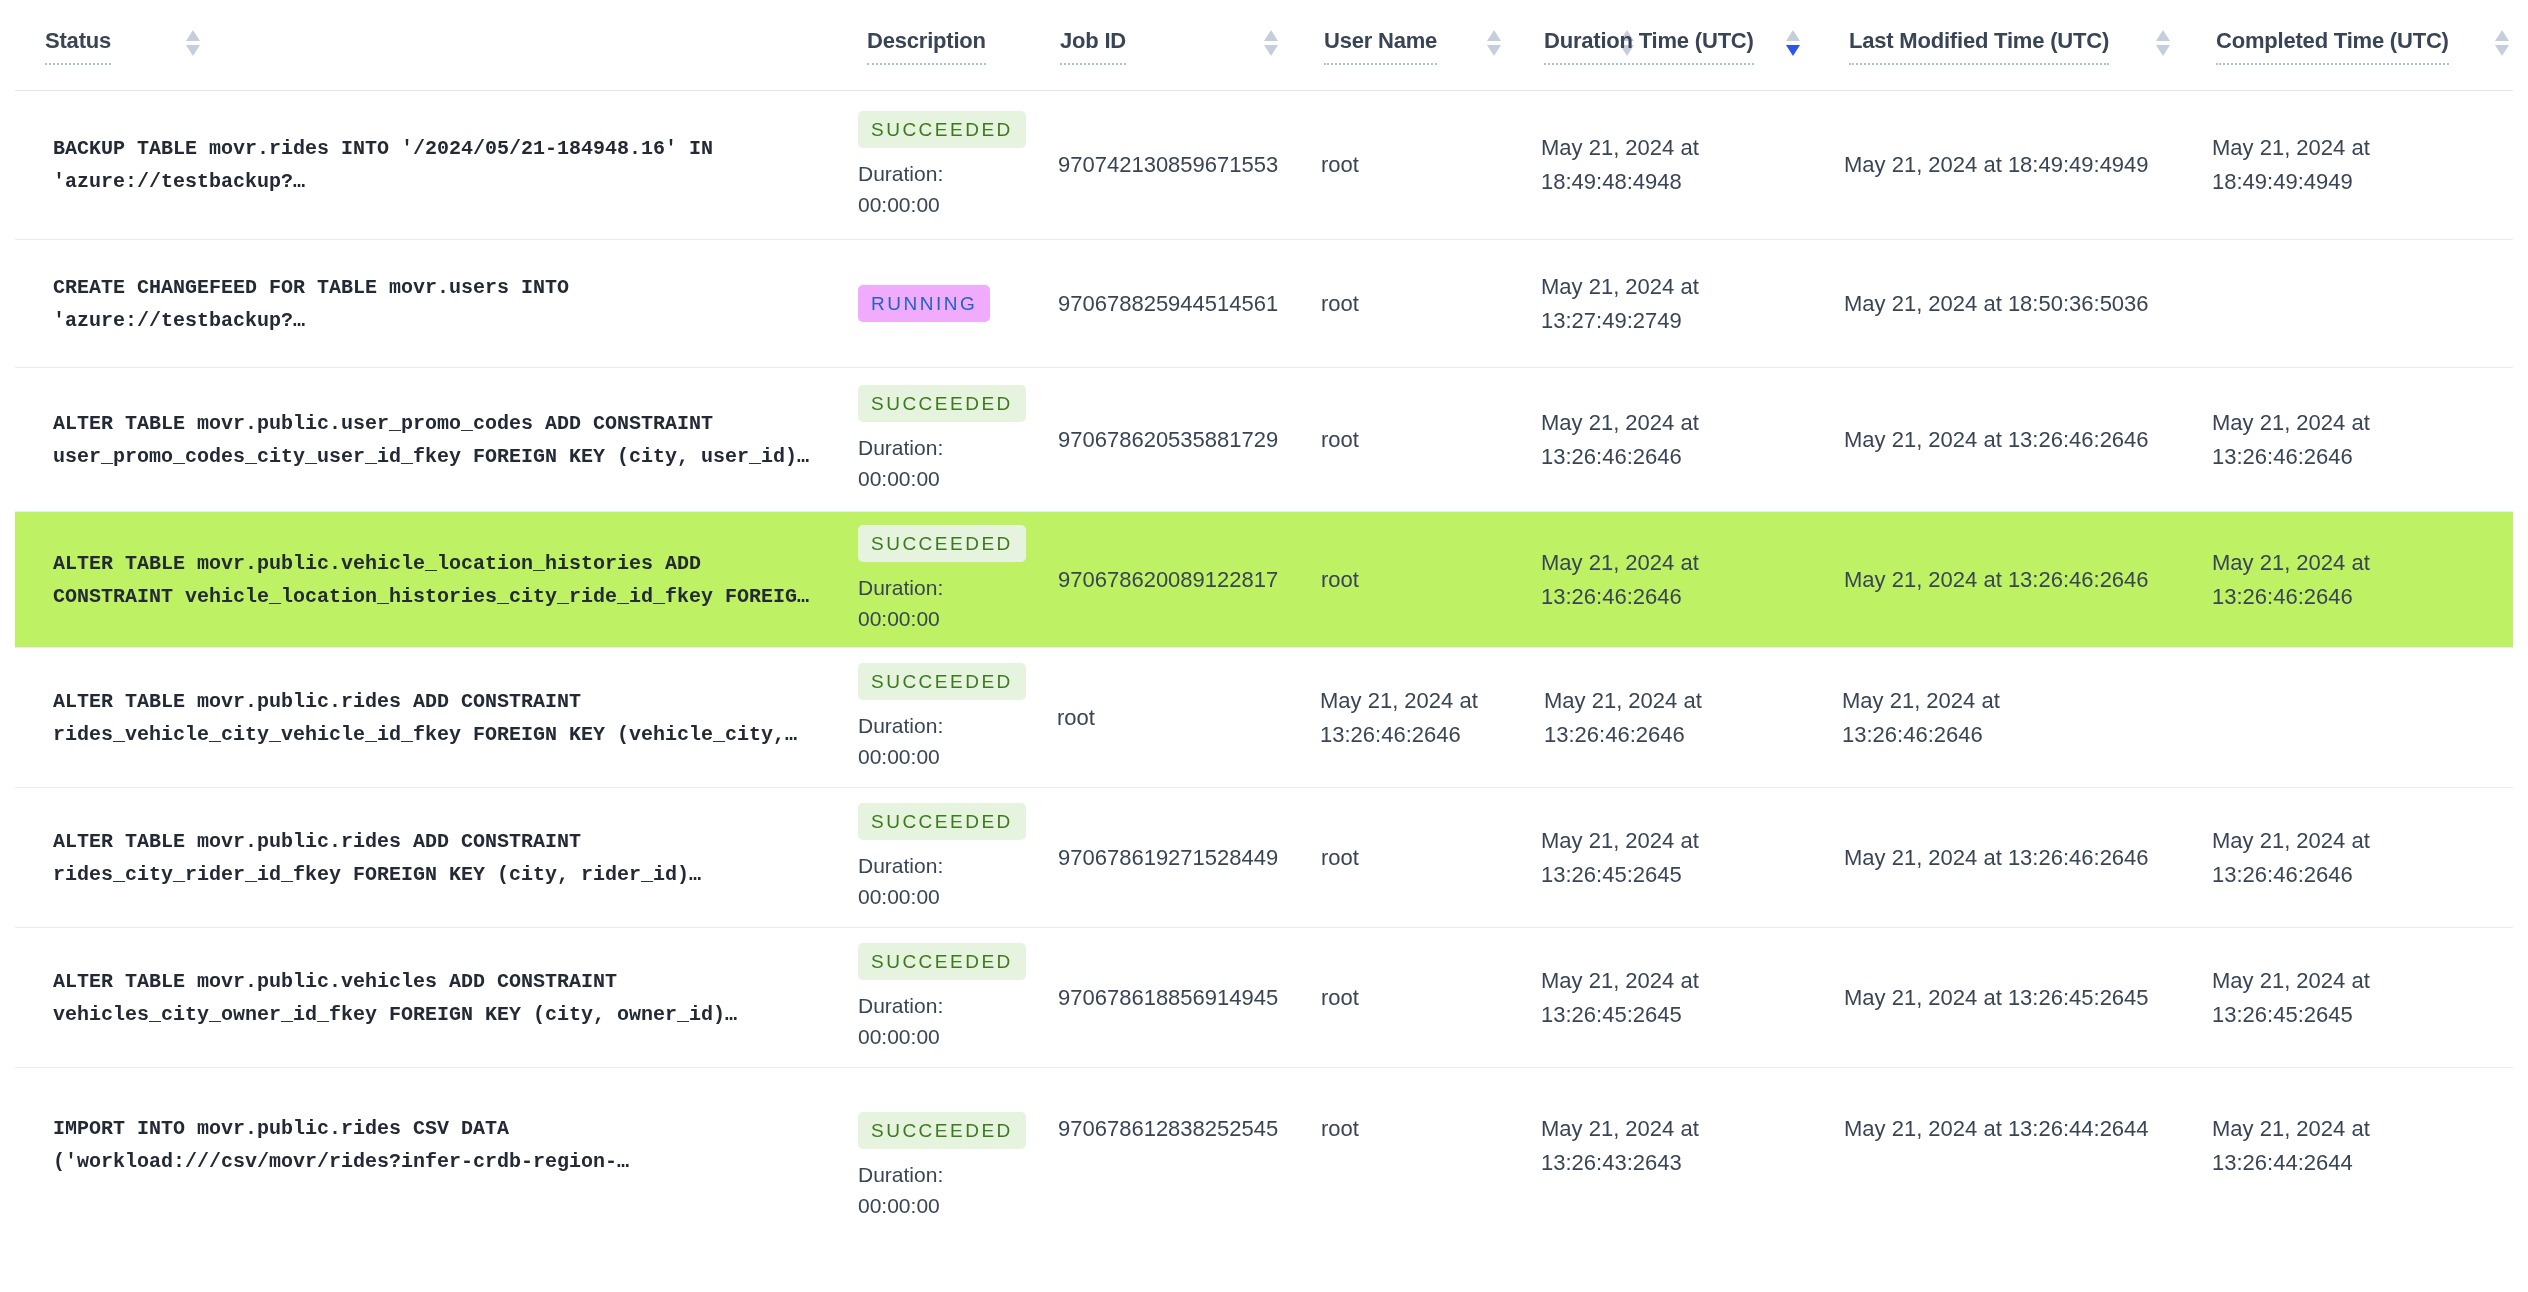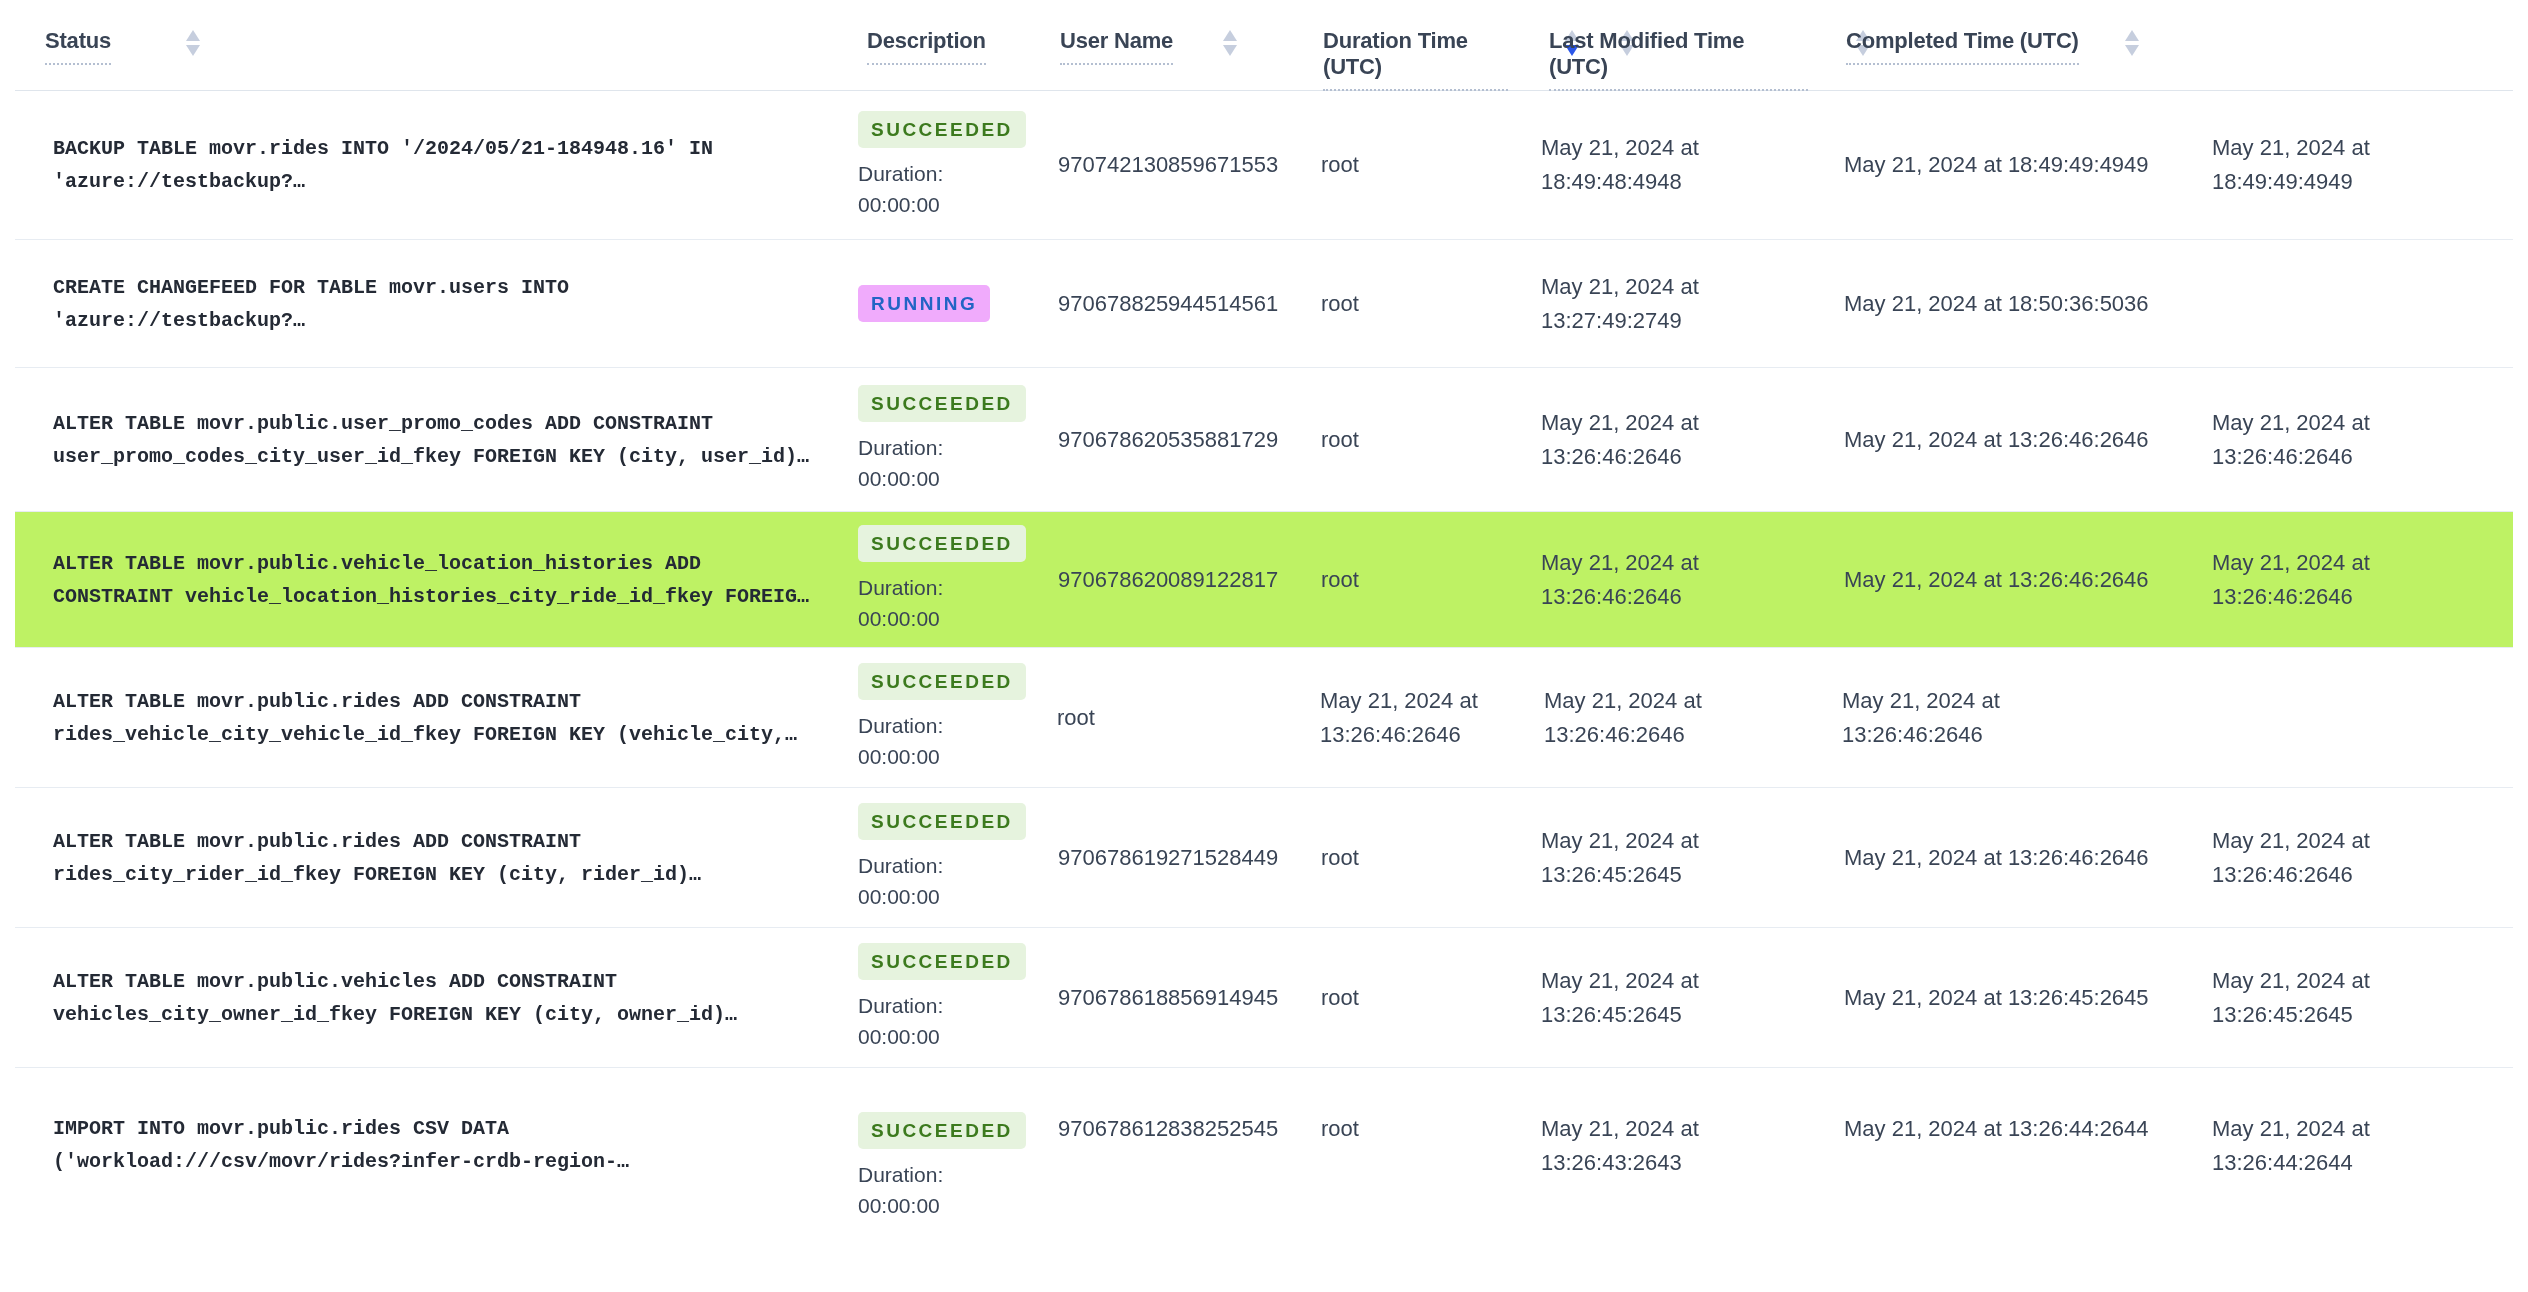--- a/index.html
+++ b/index.html
@@ -60,6 +60,13 @@
           <i class="tri down"></i>
         </span>
     </div>
+    <div class="hcell c3 h3">
+      <span class="htitle">Job ID</span>
+      <span class="sort-arrows">
+          <i class="tri up"></i>
+          <i class="tri down"></i>
+        </span>
+    </div>
     <div class="hcell c4 h4">
       <span class="htitle">User Name</span>
       <span class="sort-arrows">

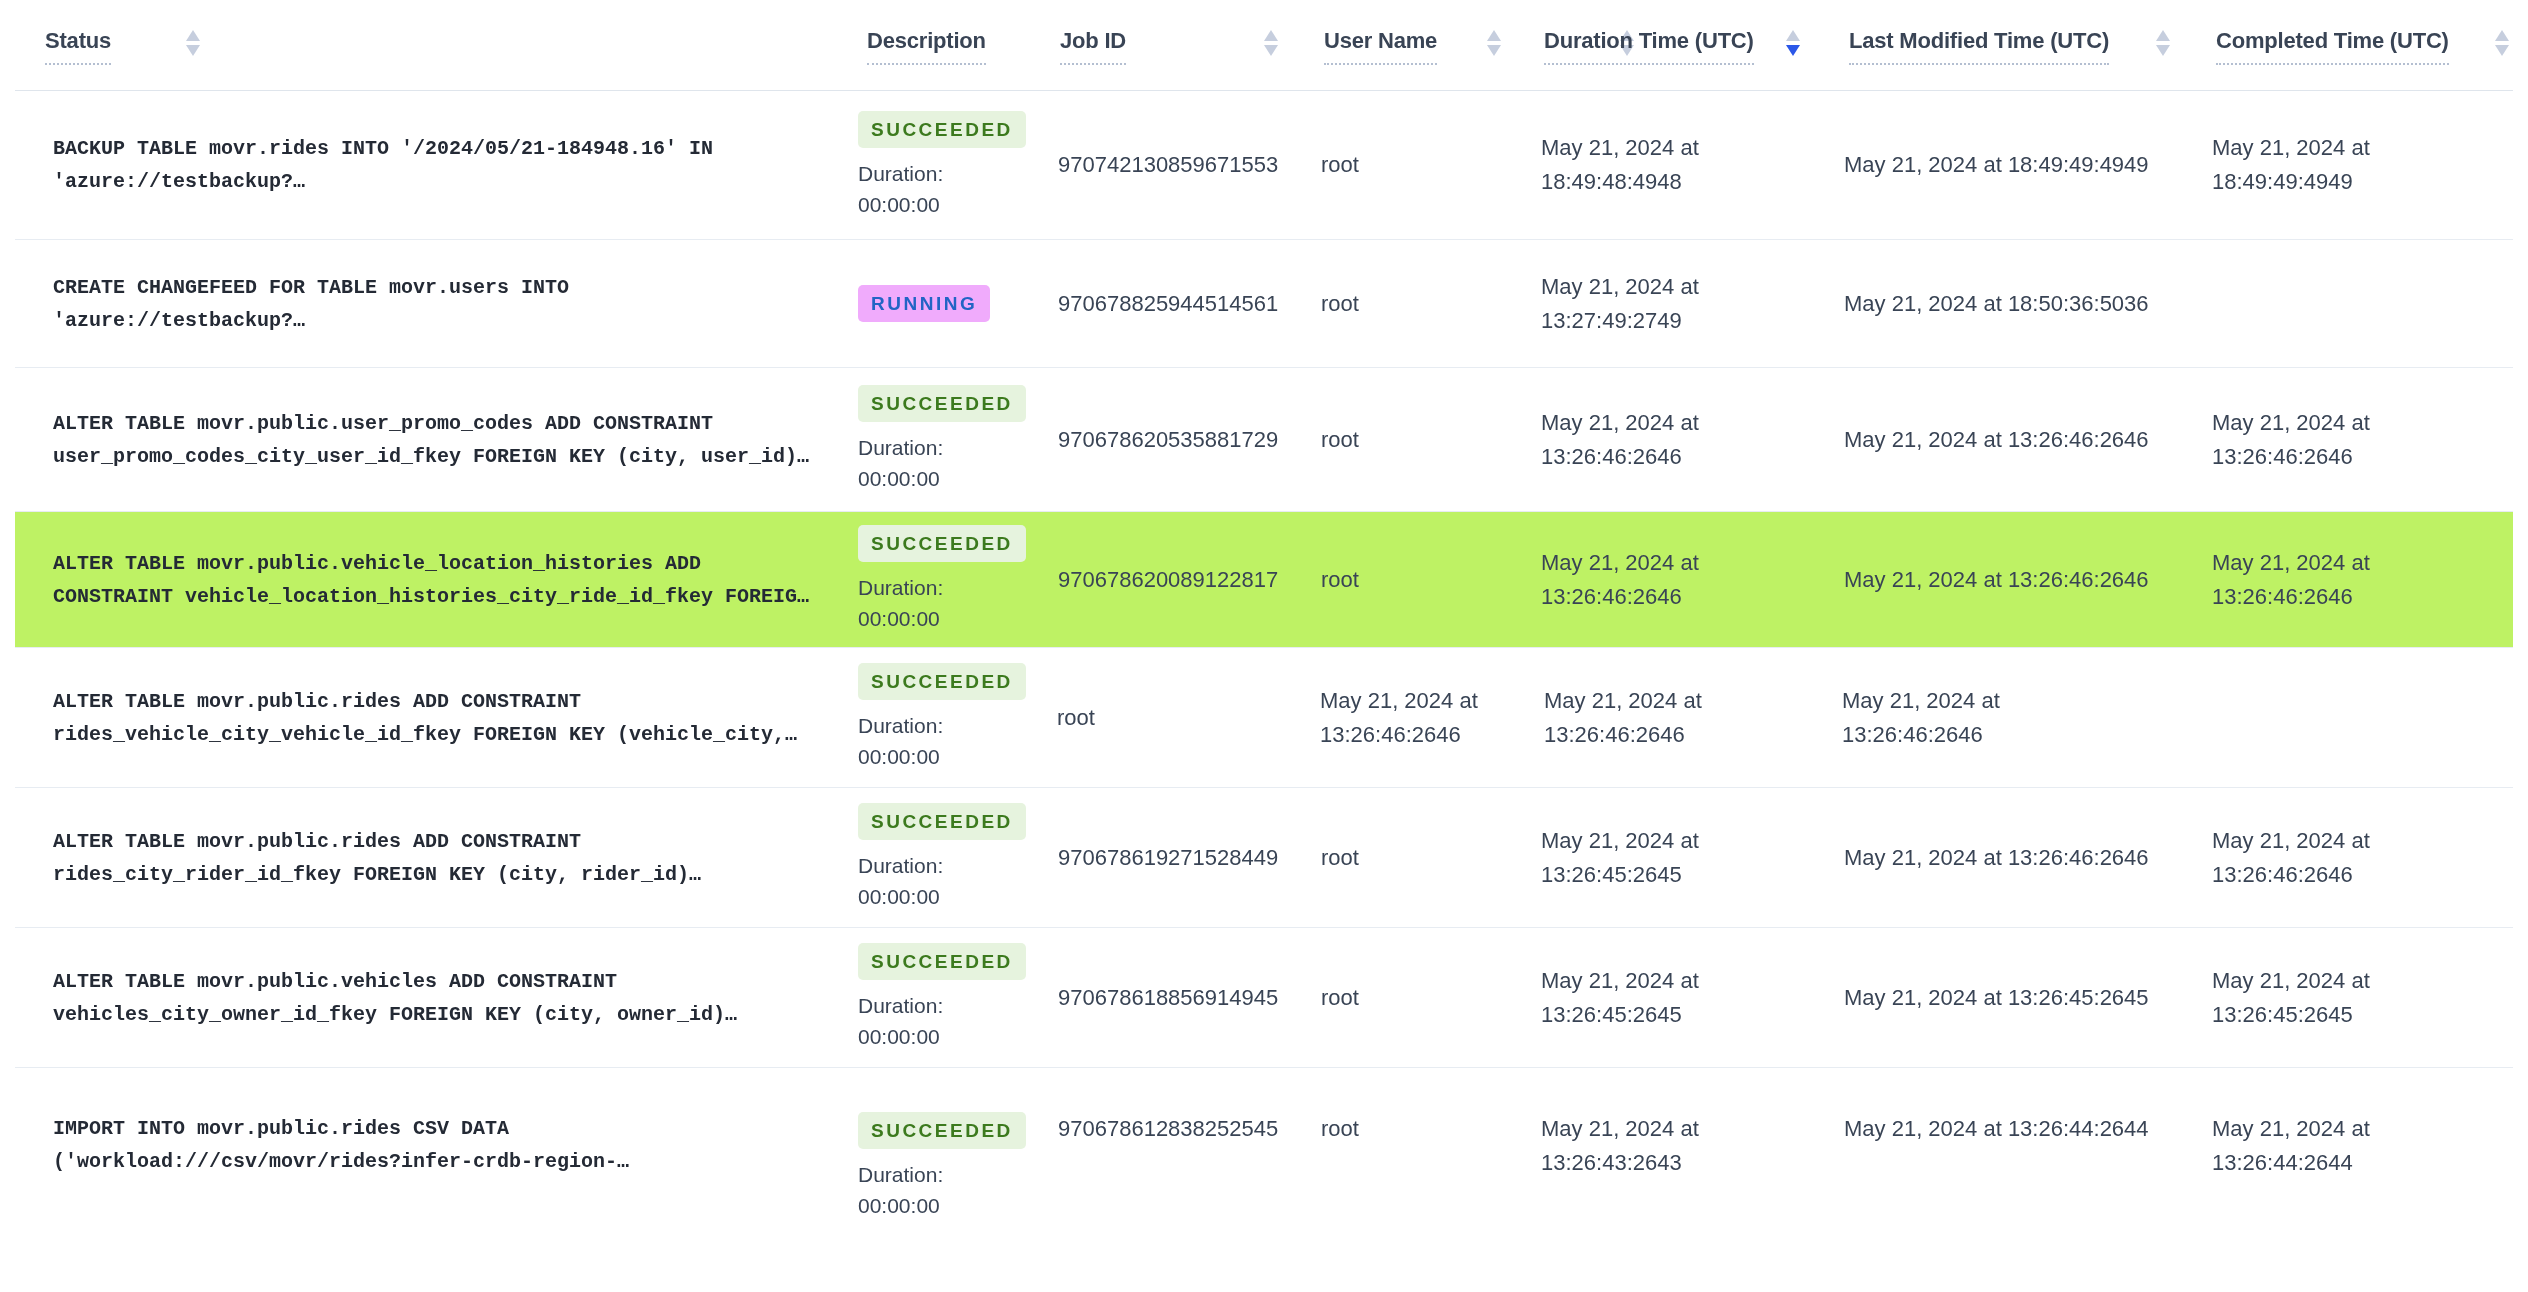--- a/index.html
+++ b/index.html
@@ -32,7 +32,7 @@
     width:771px;word-wrap:break-word;}
   .cell.c-status{padding-left:29px;align-items:flex-start;}
   .badge{display:inline-flex;align-items:center;height:37px;padding:0 13px;border-radius:5px;
-    font-size:19px;font-weight:700;letter-spacing:2.5px;line-height:37px;white-space:nowrap;
+    font-size:19px;font-weight:400;letter-spacing:2.5px;line-height:37px;white-space:nowrap;
     margin-bottom:10px;}
   .dur{font-size:21px;line-height:31px;color:#394455;}
   .cell.c-job{padding-left:35px}.cell.c-user{padding-left:34px}

